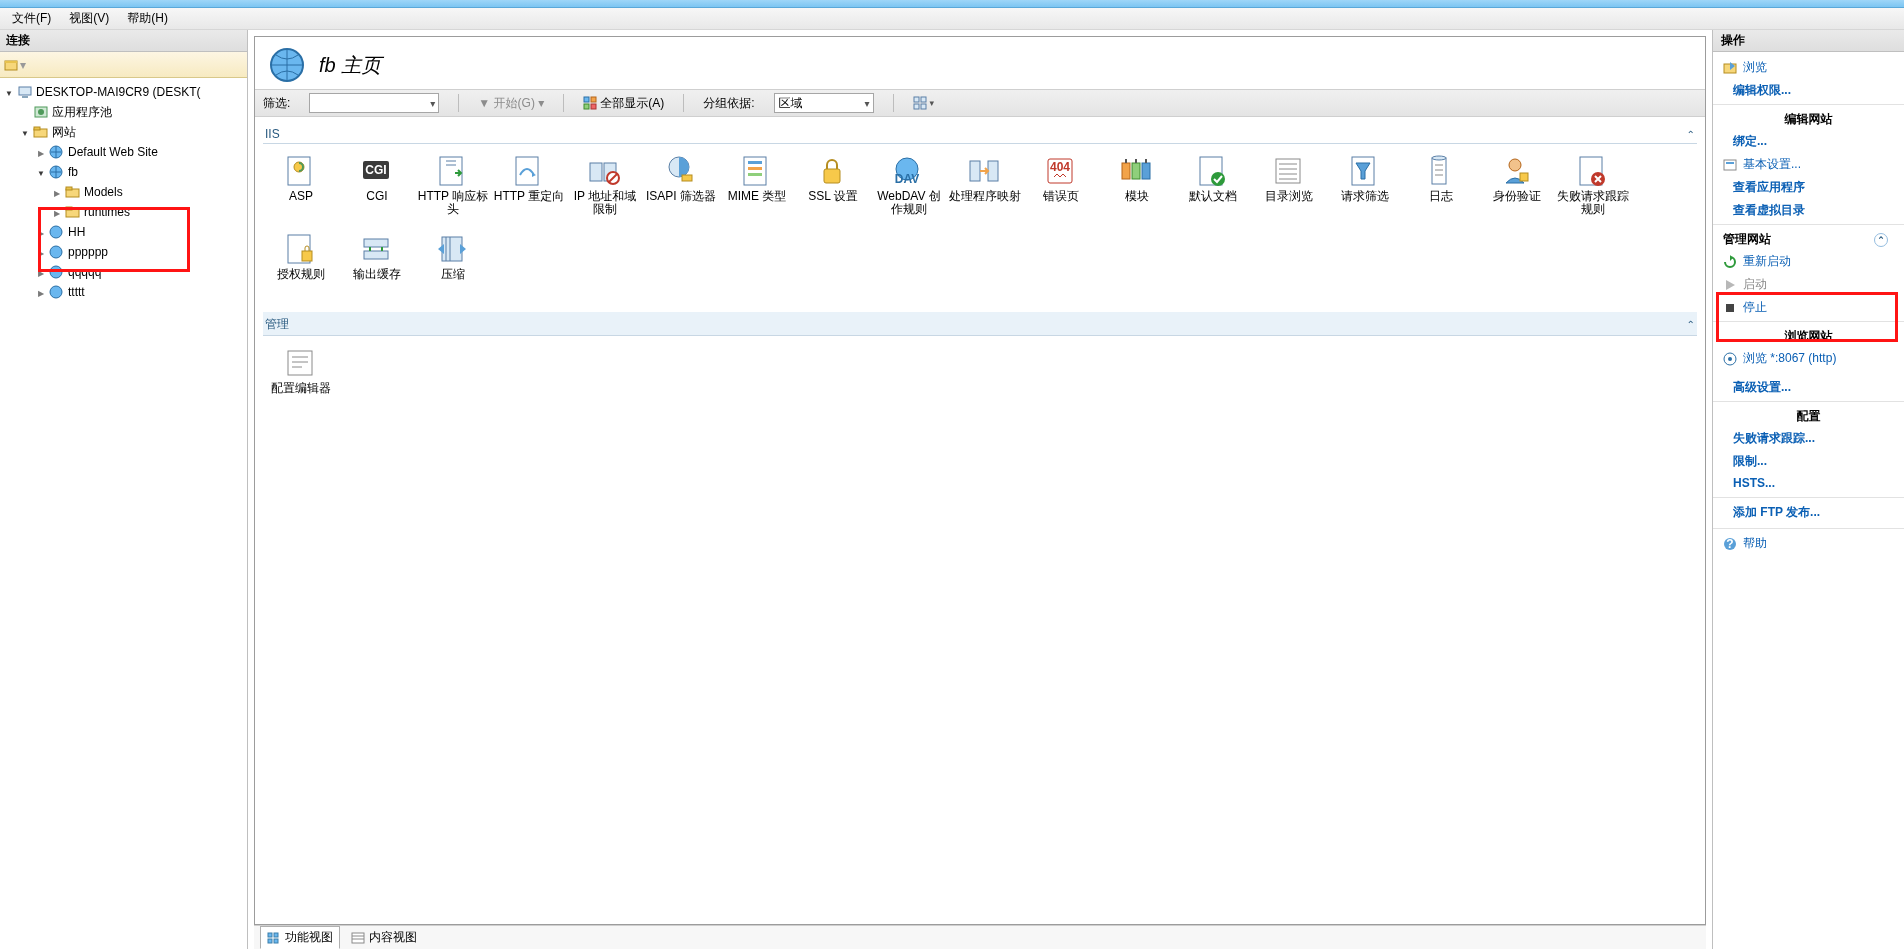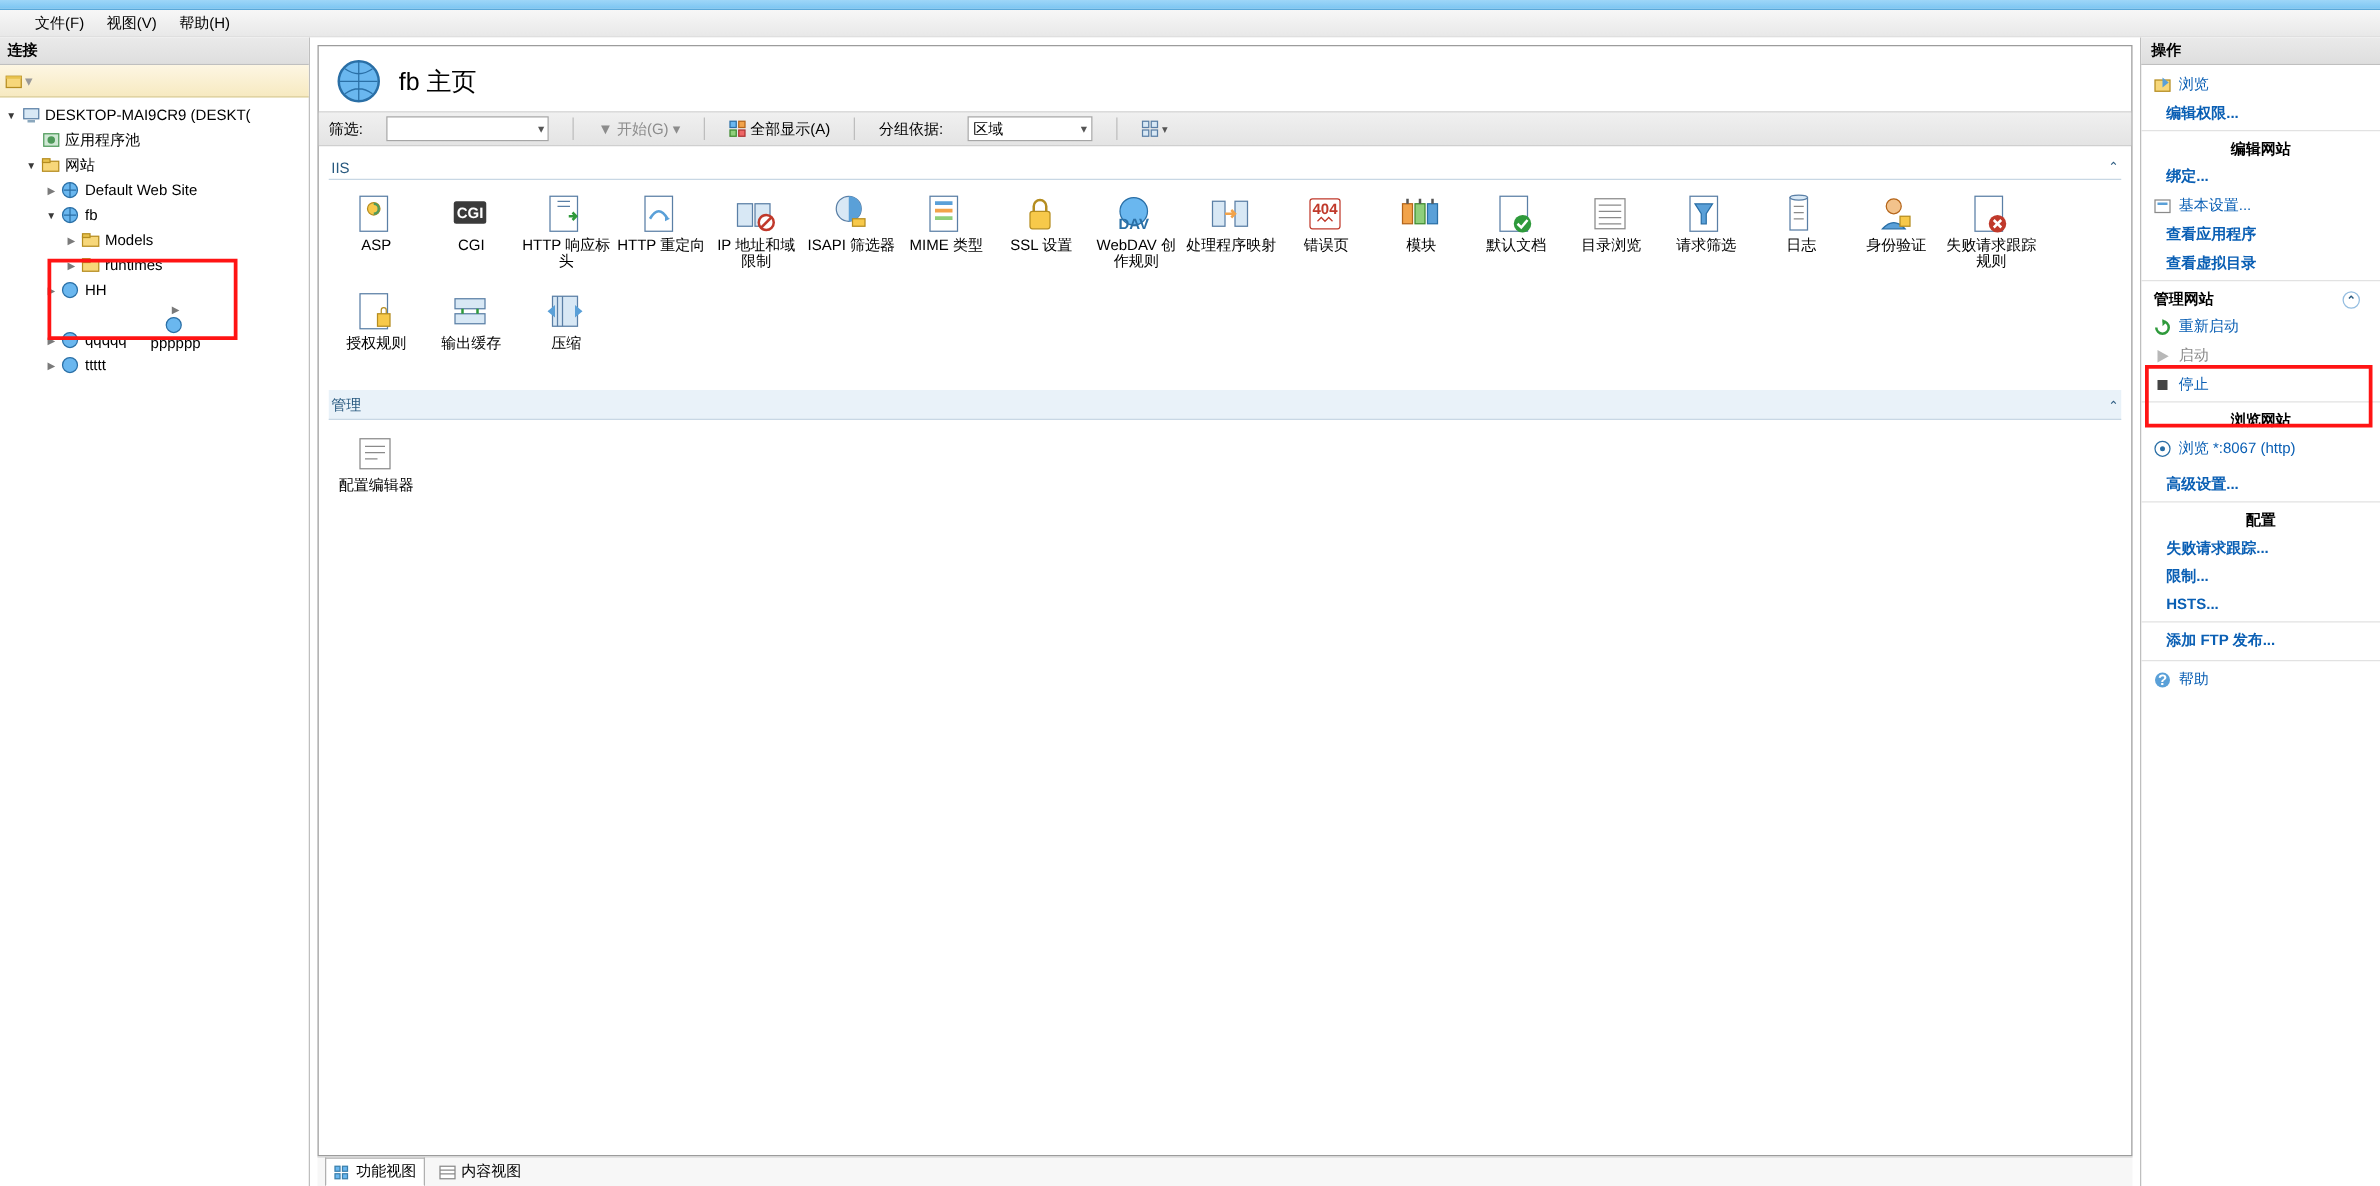--- a/index.html
+++ b/index.html
@@ -6,7 +6,7 @@
 html, body { width: 1904px; height: 949px; overflow: hidden; background: #fff; }
 
 .titlebar { height: 8px; background: linear-gradient(#9ed6f8,#7cc5f2); border-bottom:1px solid #5aa8d9; }
-.menubar { height: 22px; background: linear-gradient(#f7f7f7,#e8e8e8); border-bottom:1px solid #d6d6d6; display:flex; align-items:center; padding-left:20px; gap:2px; }
+.menubar { height: 22px; background: linear-gradient(#f7f7f7,#e8e8e8); border-bottom:1px solid #d6d6d6; display:flex; align-items:center; padding-left:4px; gap:2px; }
 .menubar .mi { padding:2px 8px; cursor:default; }
 
 .body { display:flex; height: calc(100% - 8px - 22px); }

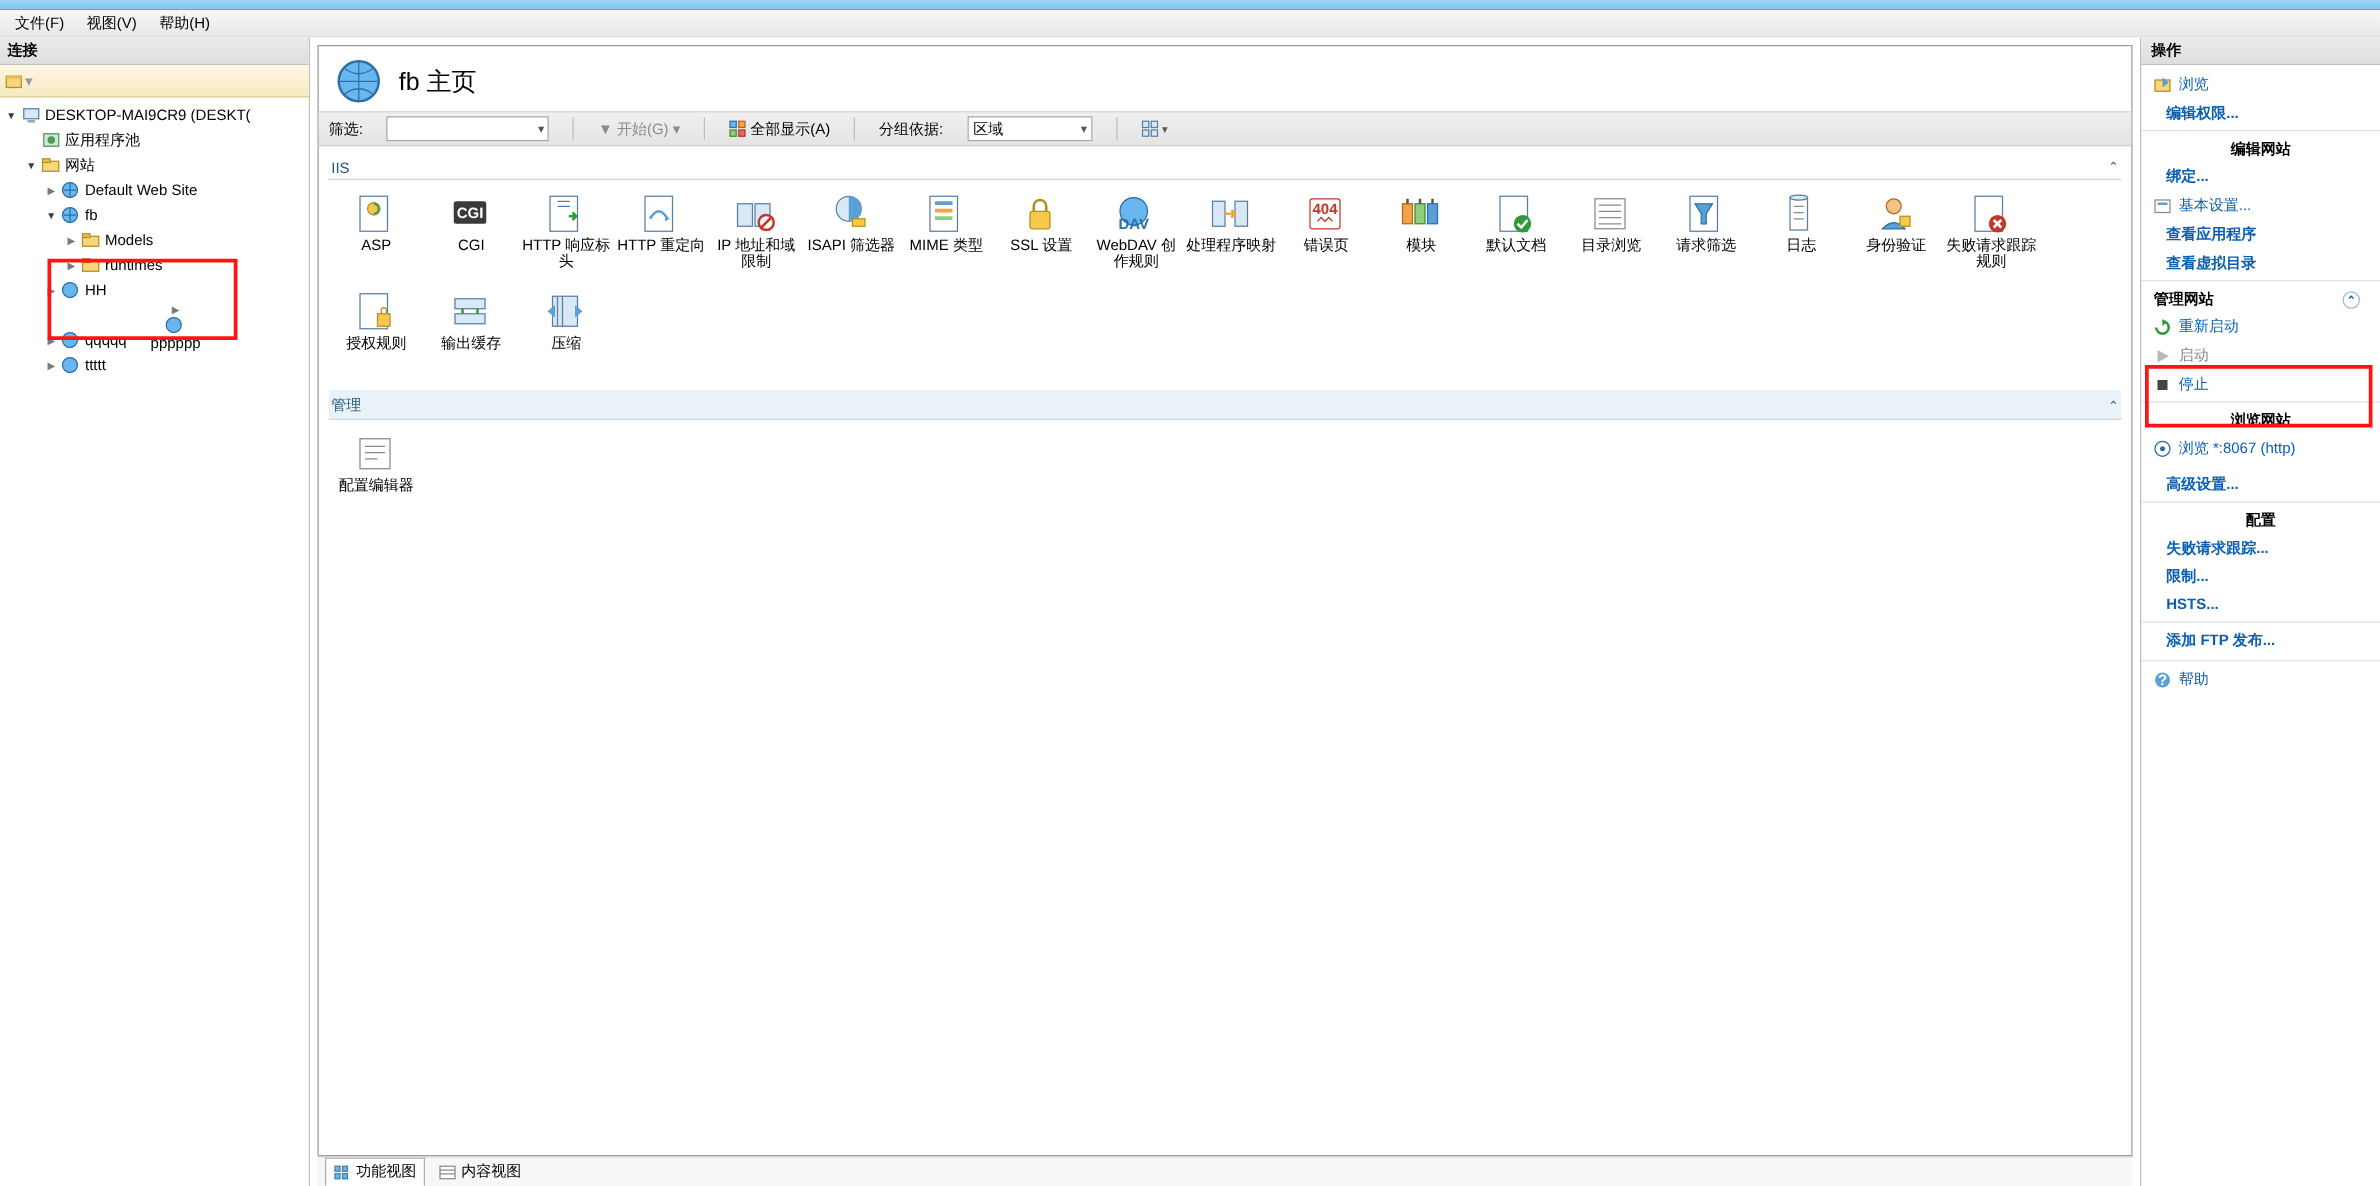--- a/index.html
+++ b/index.html
@@ -27,7 +27,7 @@
 
 .center { flex:1; display:flex; flex-direction:column; padding:6px 6px 0 6px; background:#fff; position:relative;}
 .center-border { border:1px solid #9c9c9c; flex:1; display:flex; flex-direction:column; }
-.page-title { display:flex; align-items:center; gap:14px; padding:10px 14px 6px 14px; }
+.page-title { display:flex; align-items:center; gap:14px; padding:10px 14px 6px 14px;font-style:italic; }
 .page-title .globe { width:36px; height:36px; }
 .page-title h1 { font-size:20px; font-weight:normal; }
 

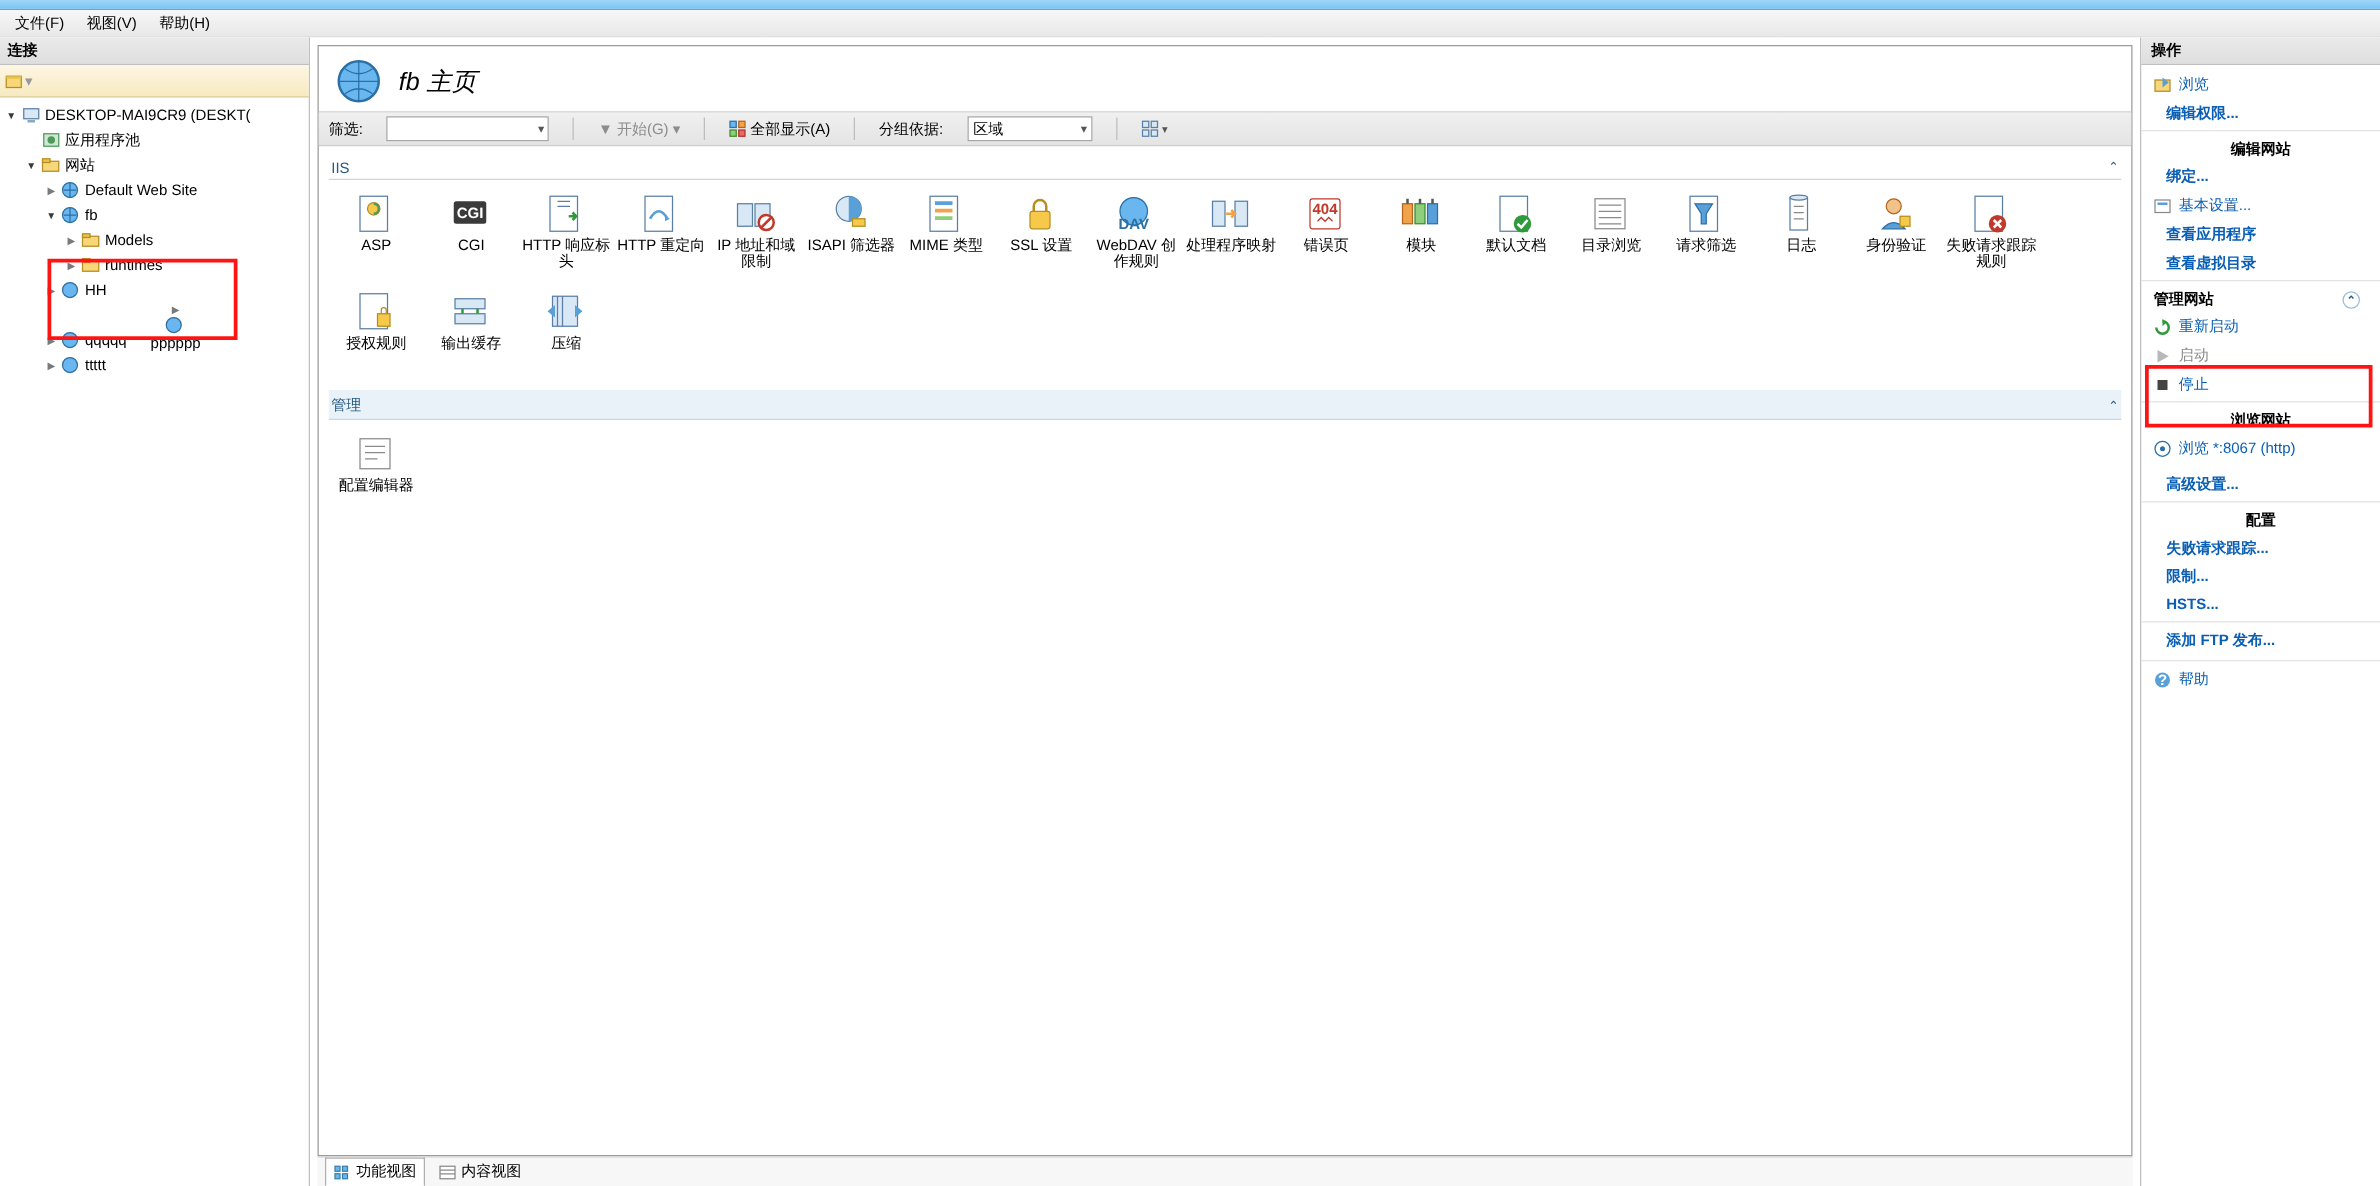--- a/index.html
+++ b/index.html
@@ -169,7 +169,7 @@
           </span>
         <span>HH</span>
       </div>
-      <div class="row" style="padding-left:32px;flex-direction:column;">
+      <div class="row" style="padding-left:32px;">
         <span class="arrow closed"></span>
         <span class="icon">
             <svg width="16" height="14">

